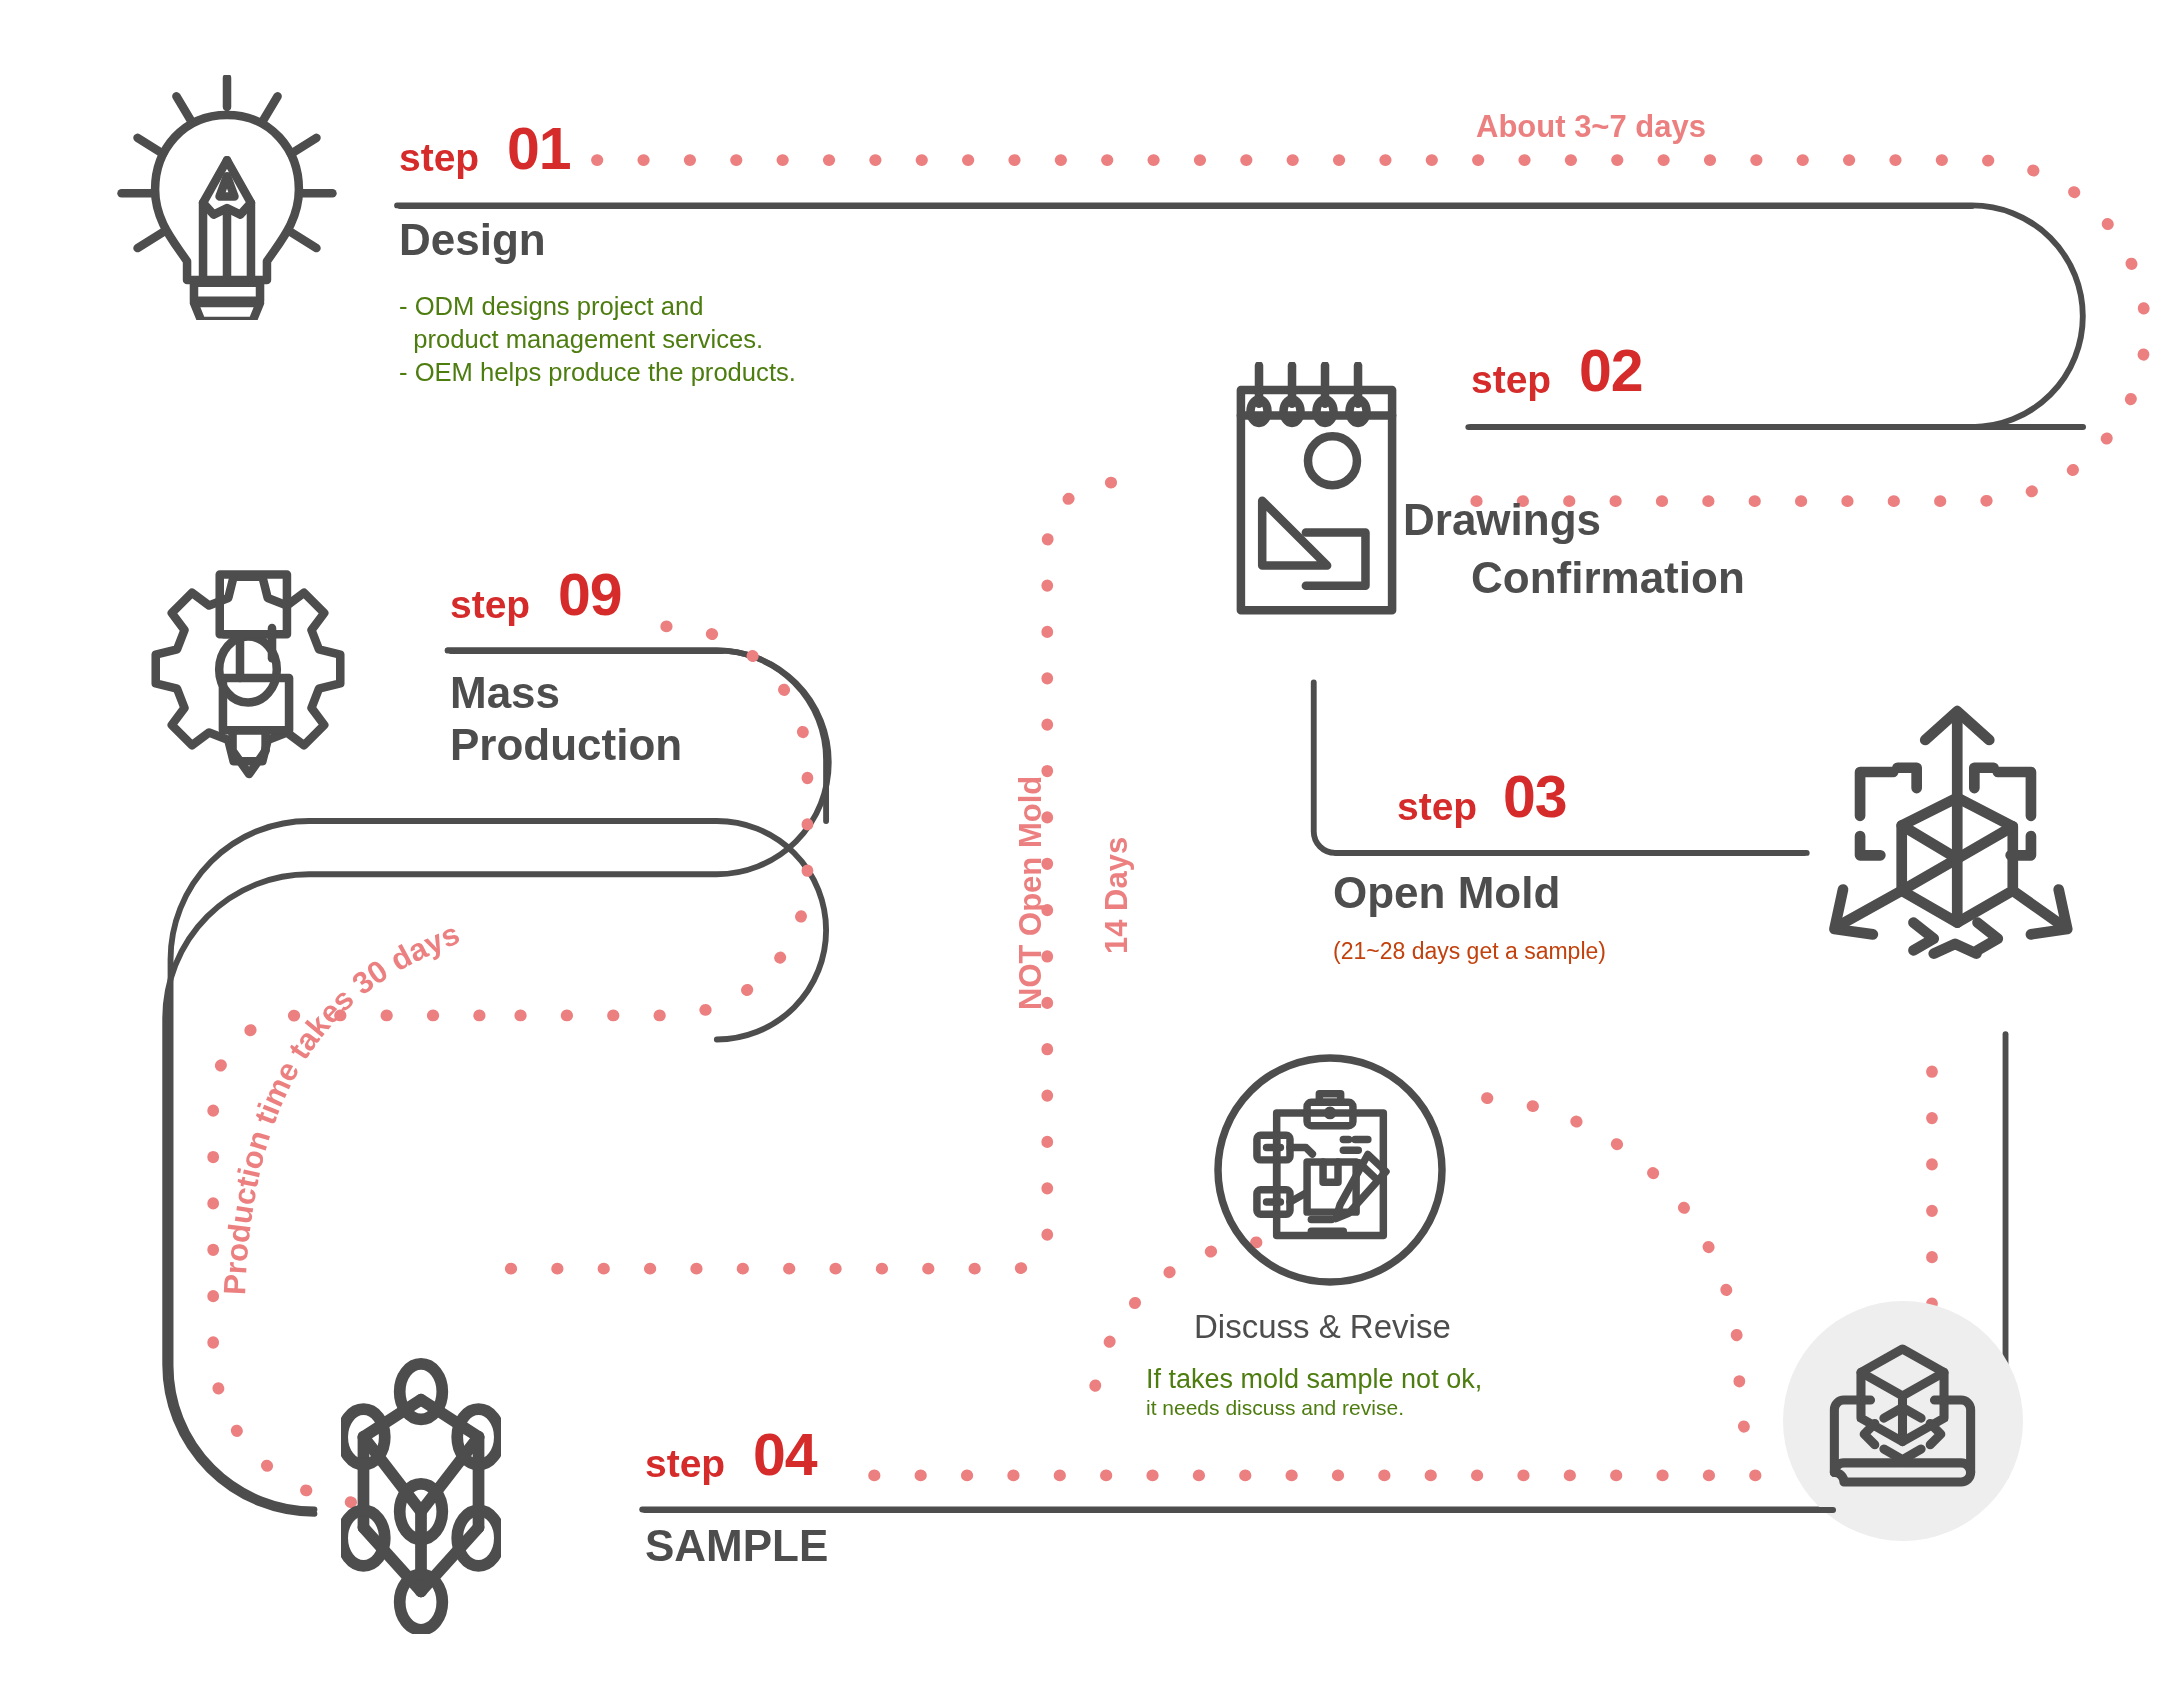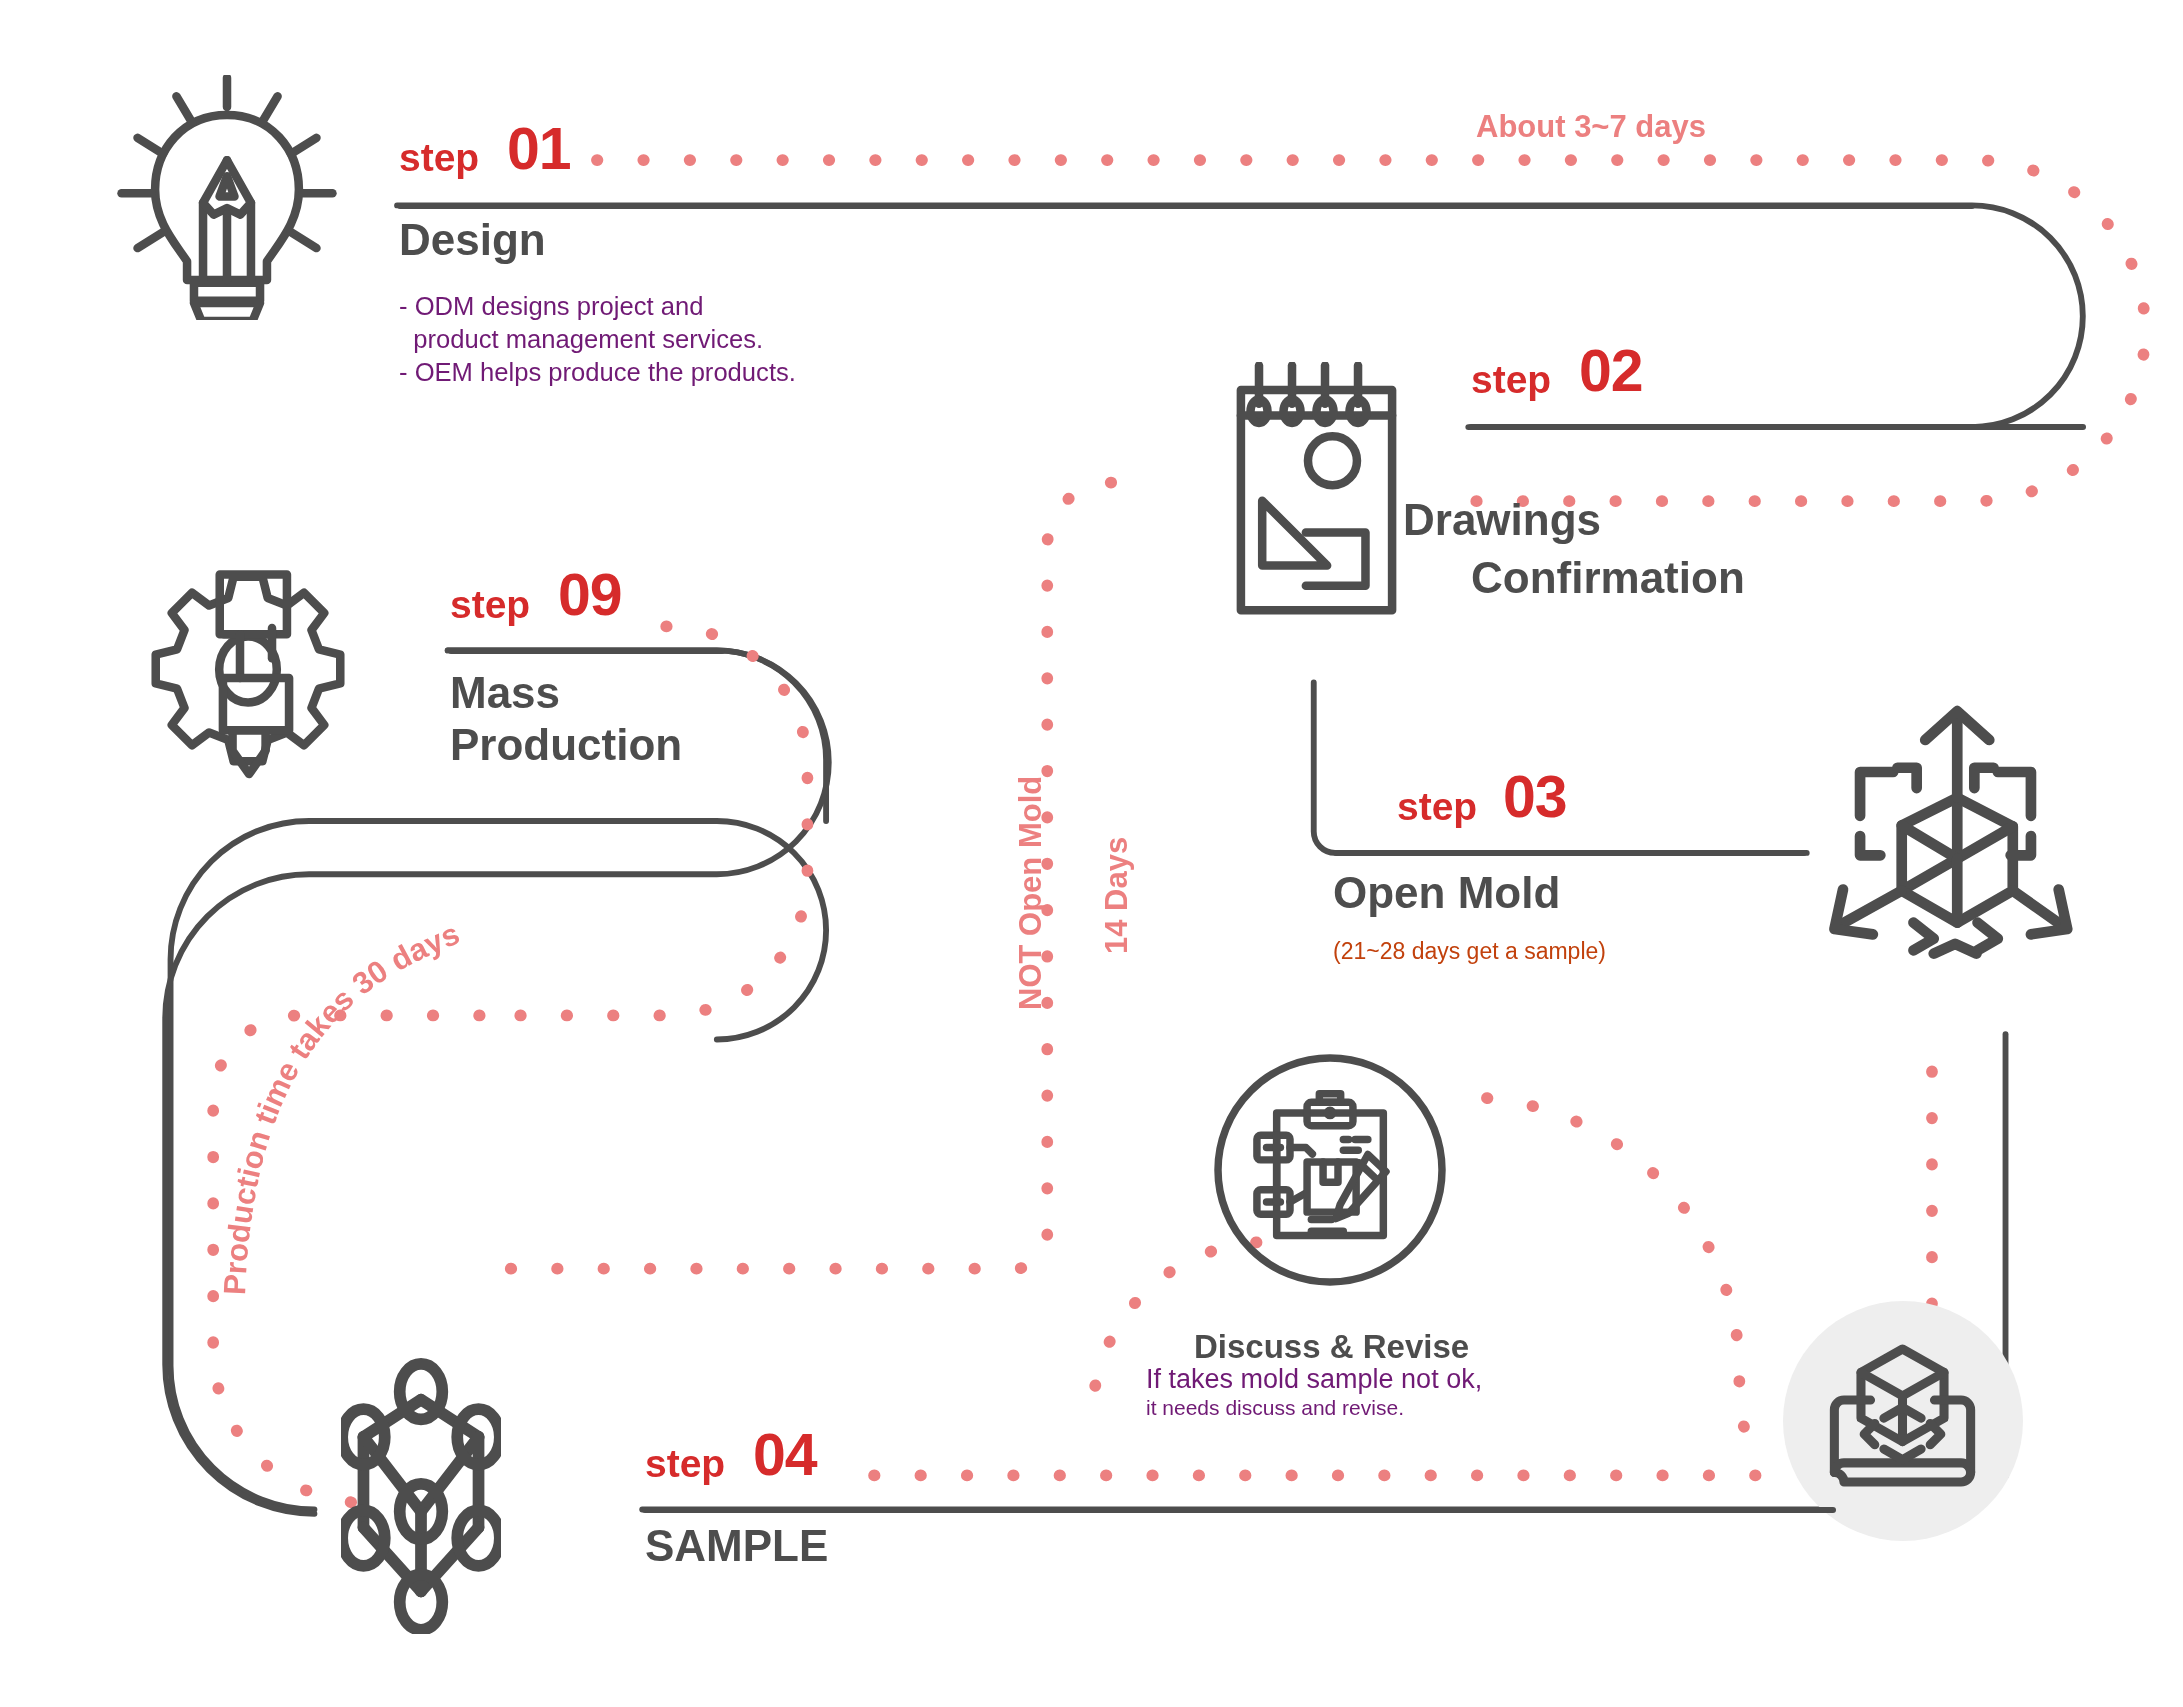--- a/index.html
+++ b/index.html
@@ -20,7 +20,7 @@
 
   .title  { font-size:44px; color:#4d4d4d; font-weight:bold; line-height:1.08; }
   .title.bold { font-weight:bold;margin-top:20px; }
-  .body   { font-size:25.6px; color:#701a75; line-height:1.28; }
+  .body   { font-size:25.6px; color:#4d7c0f; line-height:1.28; }
   .note   { font-size:23px; color:#c2410c; }
   .redlbl { font-size:31px; color:#ec8080; font-weight:bold; }
 

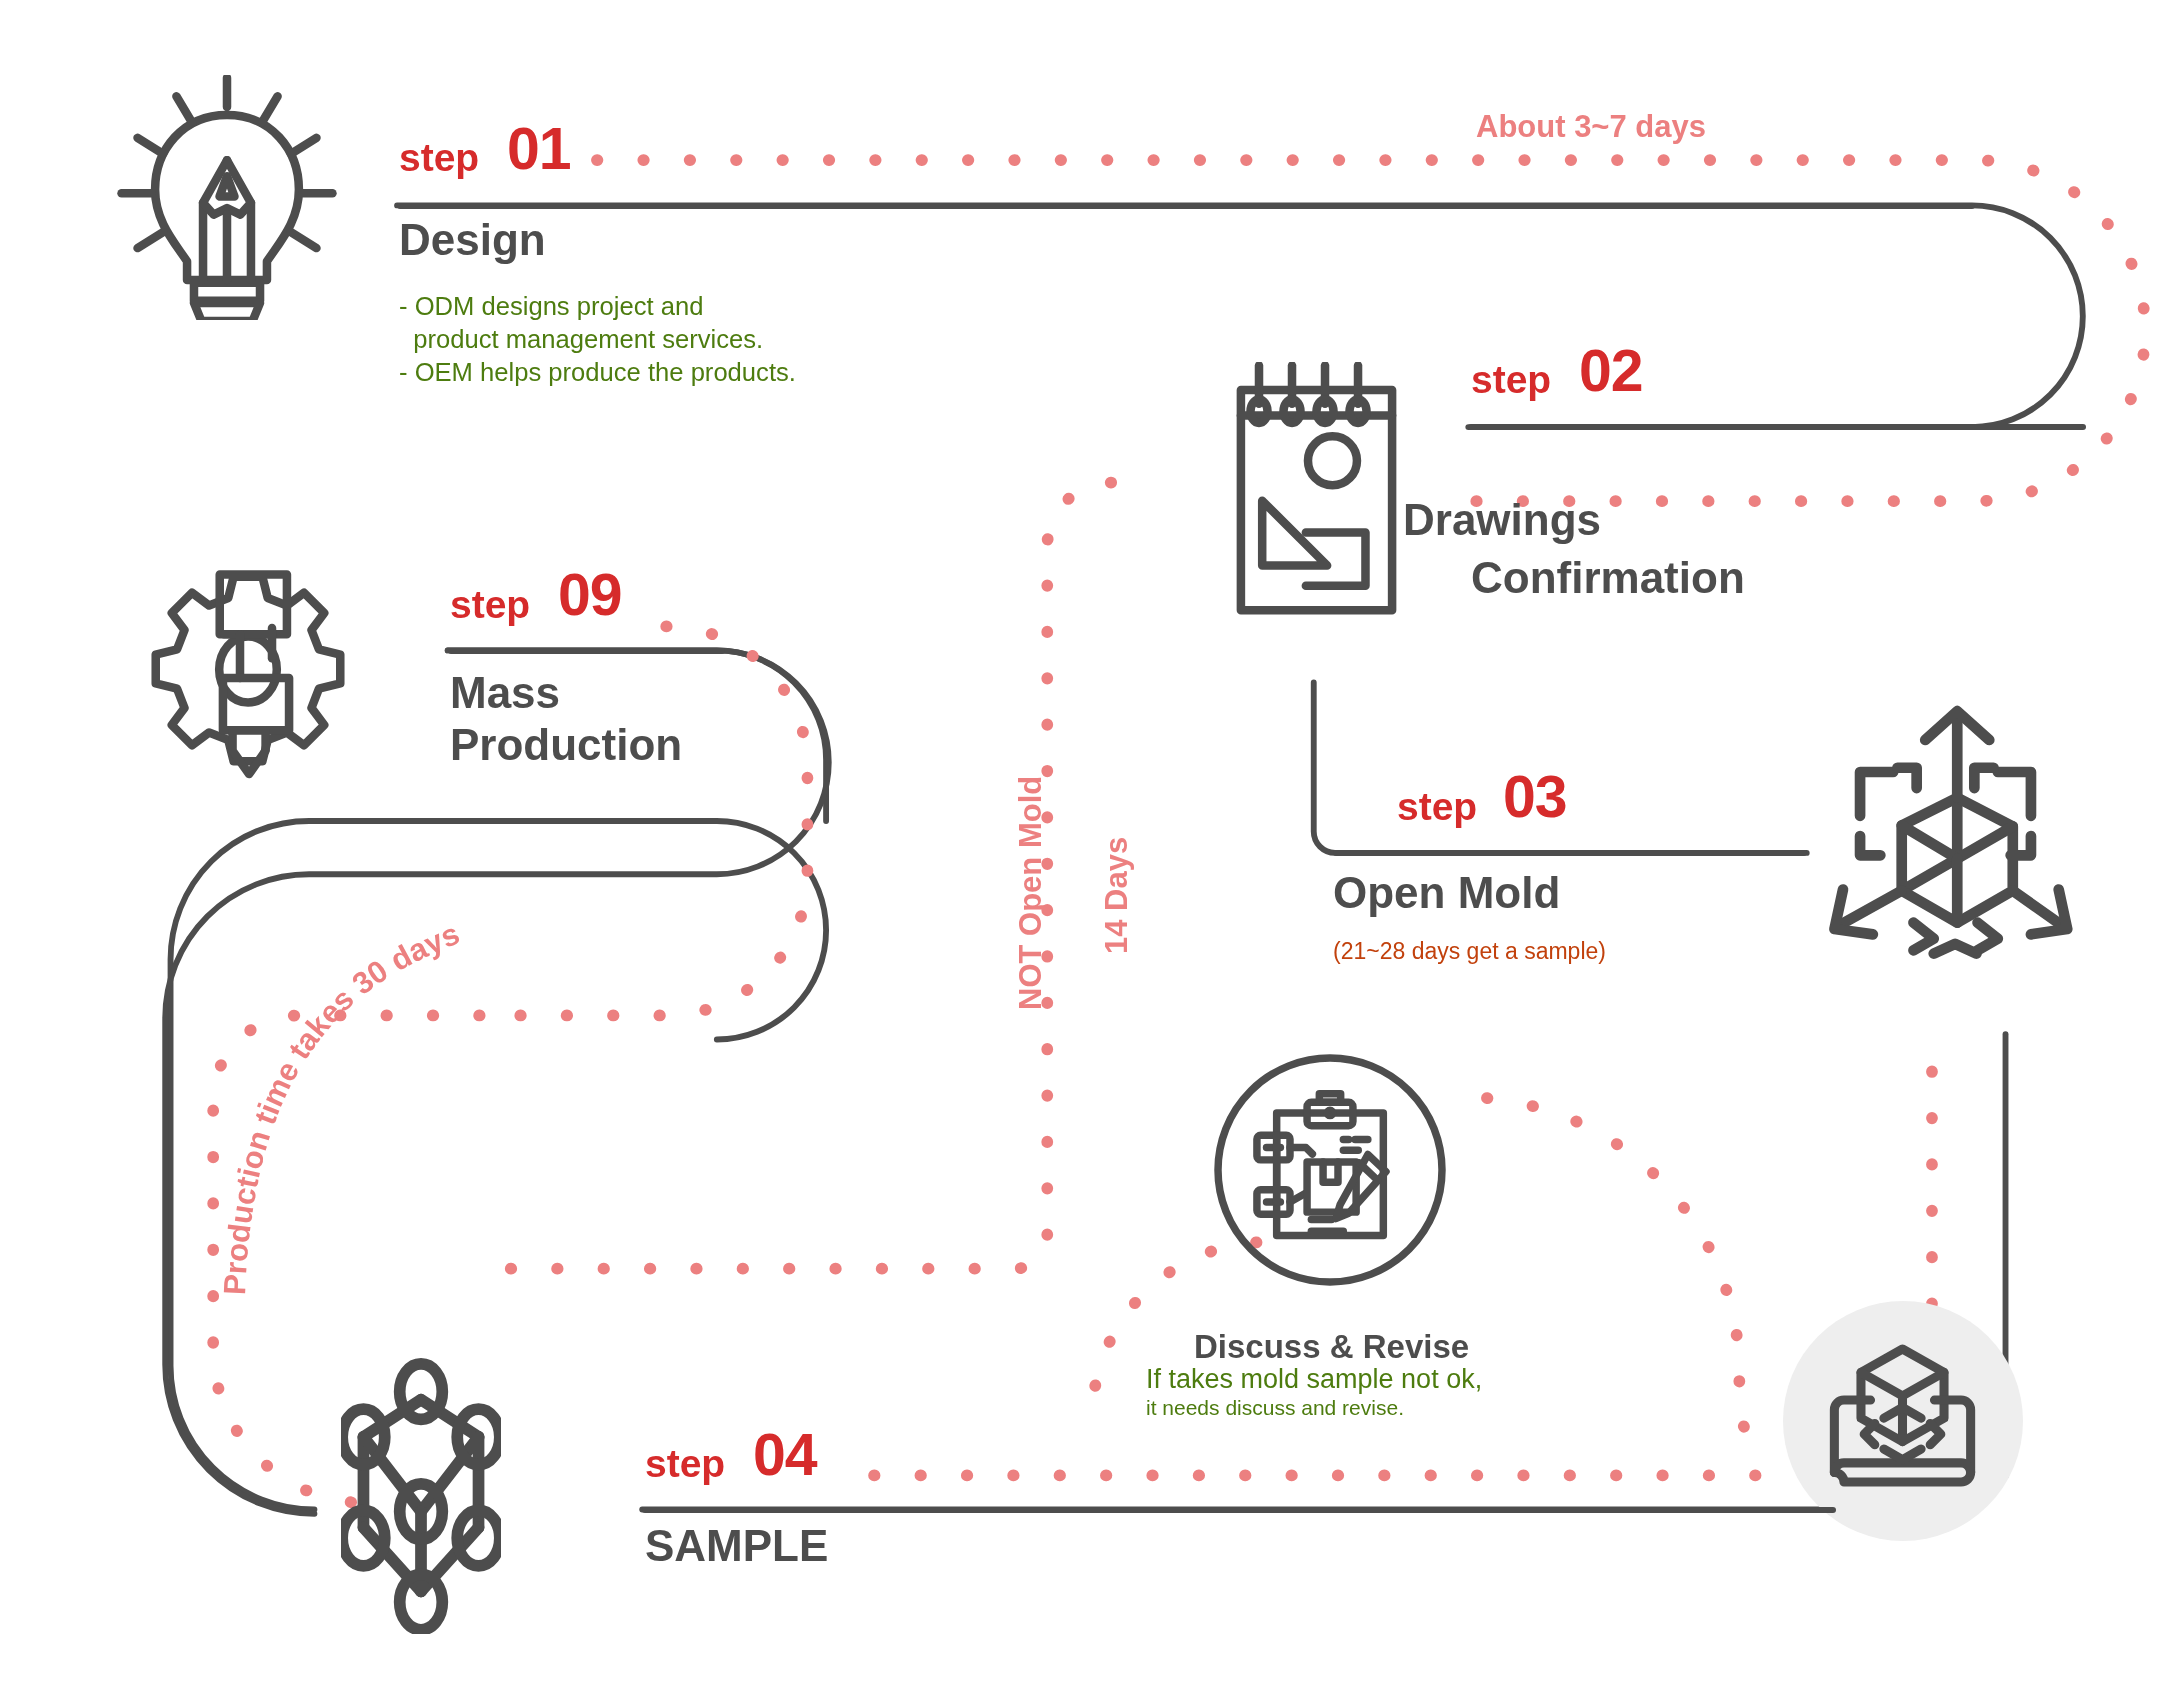--- a/index.html
+++ b/index.html
@@ -19,7 +19,7 @@
   .step-num   { font-size:59px; color:#d62b2b; font-weight:bold; letter-spacing:-1.1px;margin-left:11px; }
 
   .title  { font-size:44px; color:#4d4d4d; font-weight:bold; line-height:1.08; }
-  .title.bold { font-weight:bold;margin-top:20px; }
+  .title.bold { font-weight:normal; }
   .body   { font-size:25.6px; color:#4d7c0f; line-height:1.28; }
   .note   { font-size:23px; color:#c2410c; }
   .redlbl { font-size:31px; color:#ec8080; font-weight:bold; }

